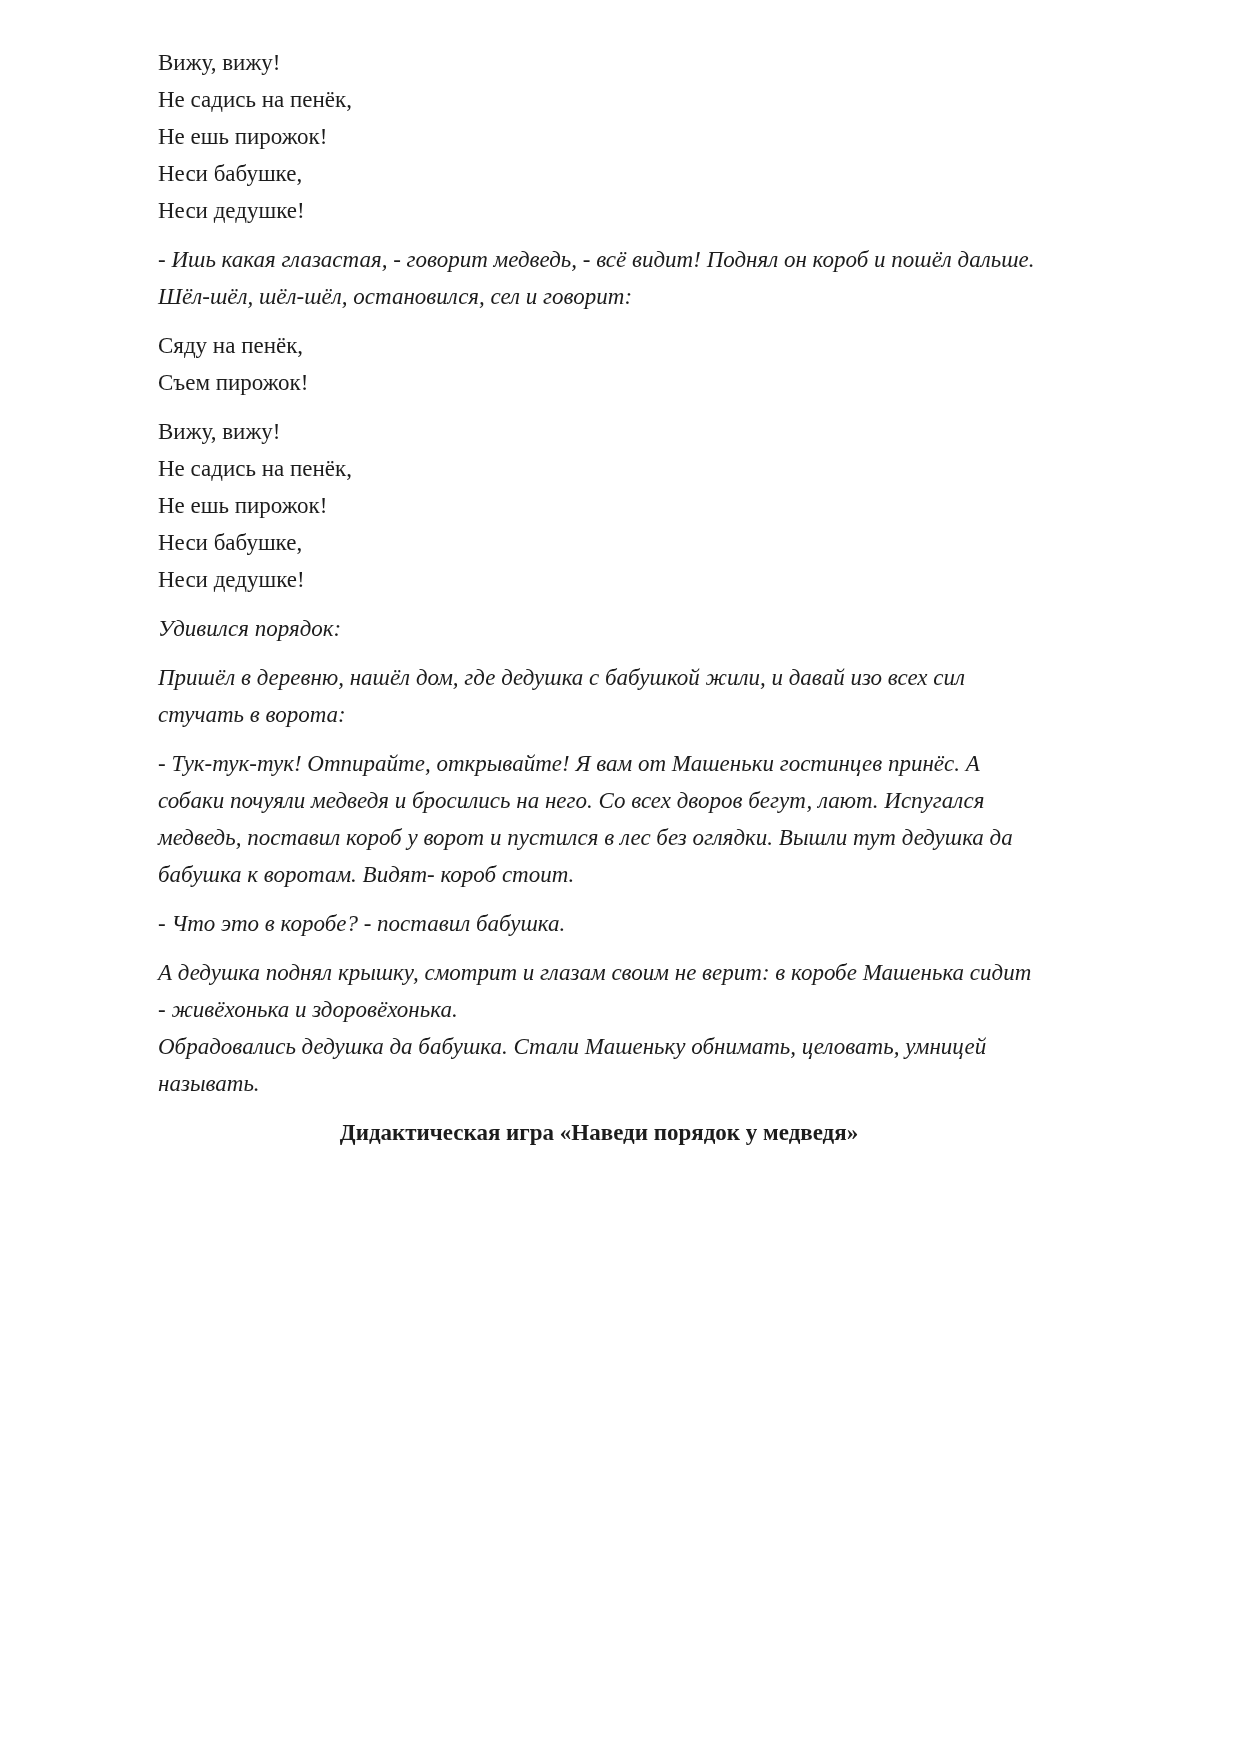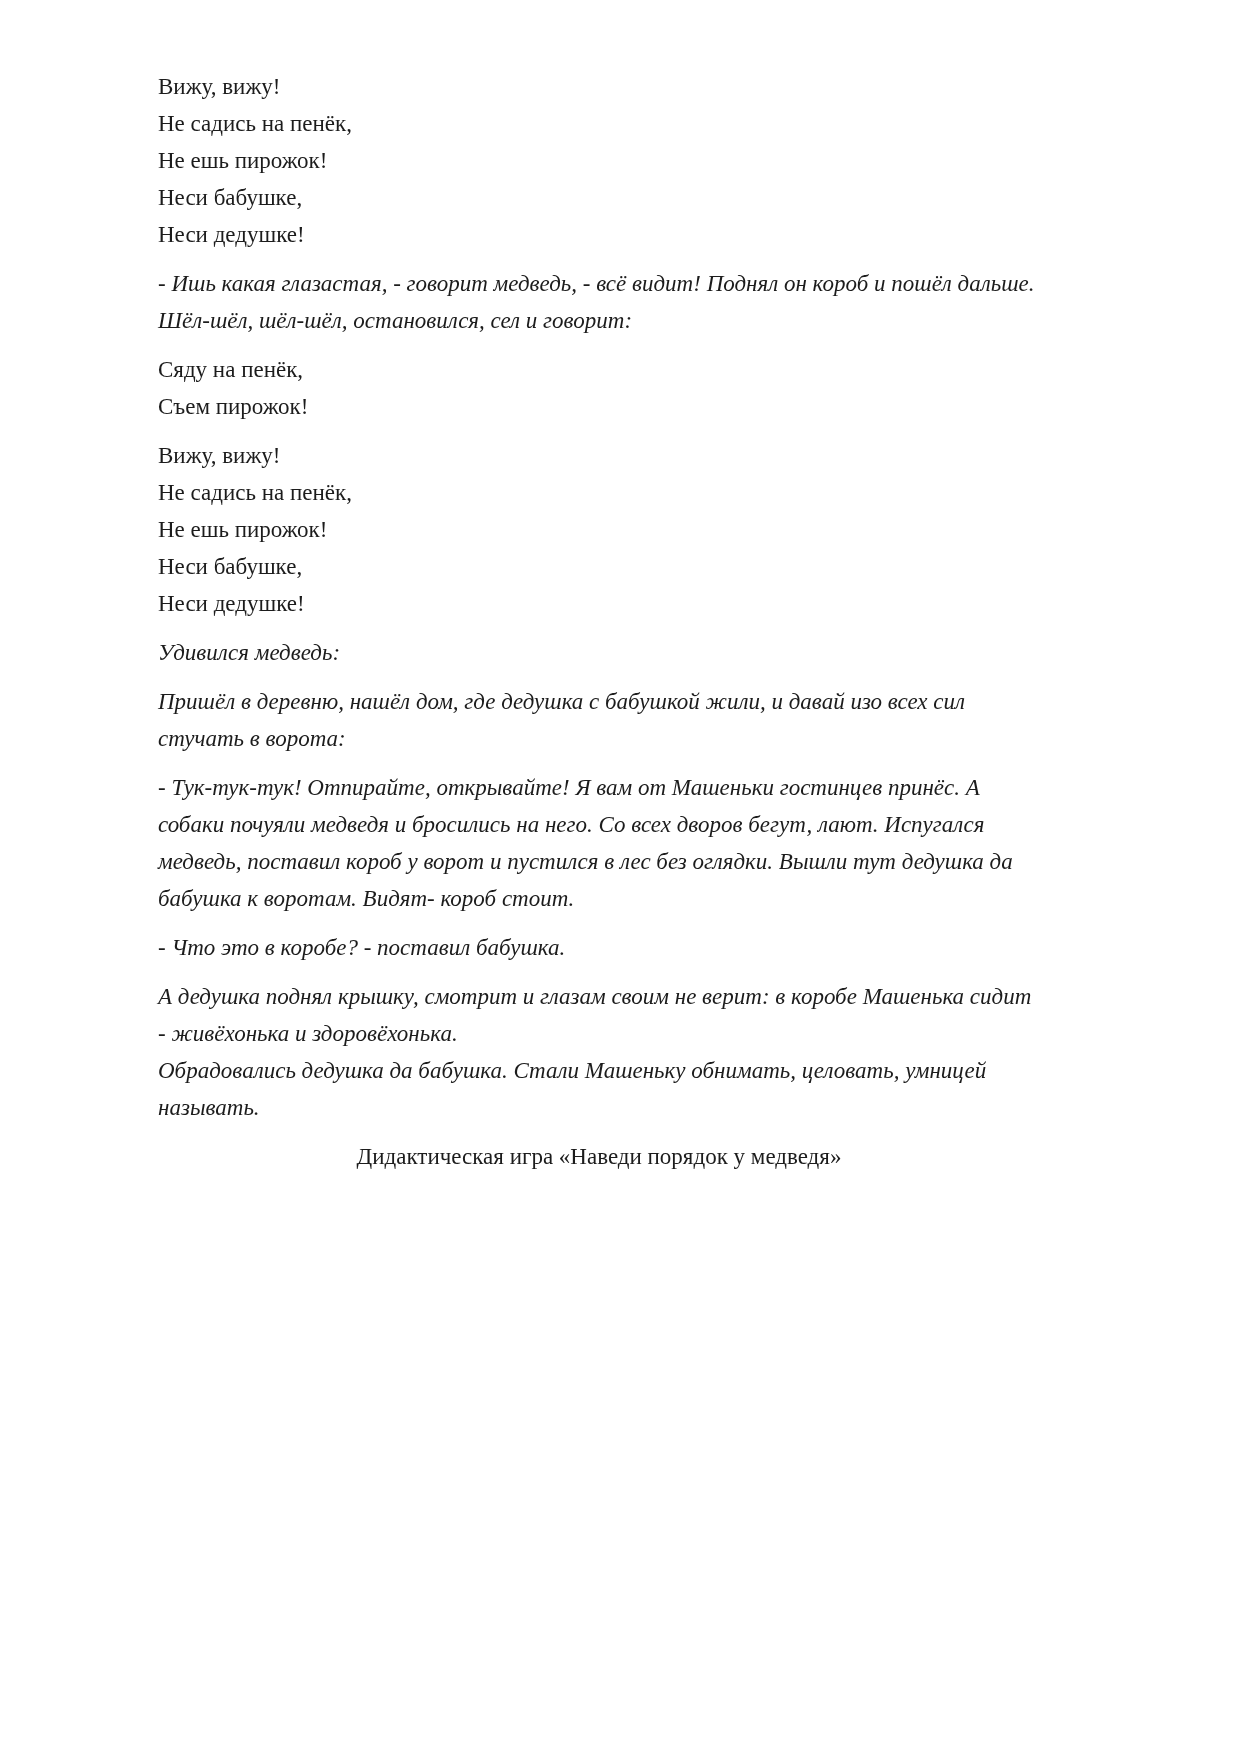--- a/index.html
+++ b/index.html
@@ -17,7 +17,7 @@
     font-family: "Liberation Serif", "DejaVu Serif", serif;
     font-size: 23px;
     line-height: 37px;
-    padding: 68px 200px 90px 158px;
+    padding: 44px 200px 90px 158px;
     overflow: hidden;
   }
   .block {

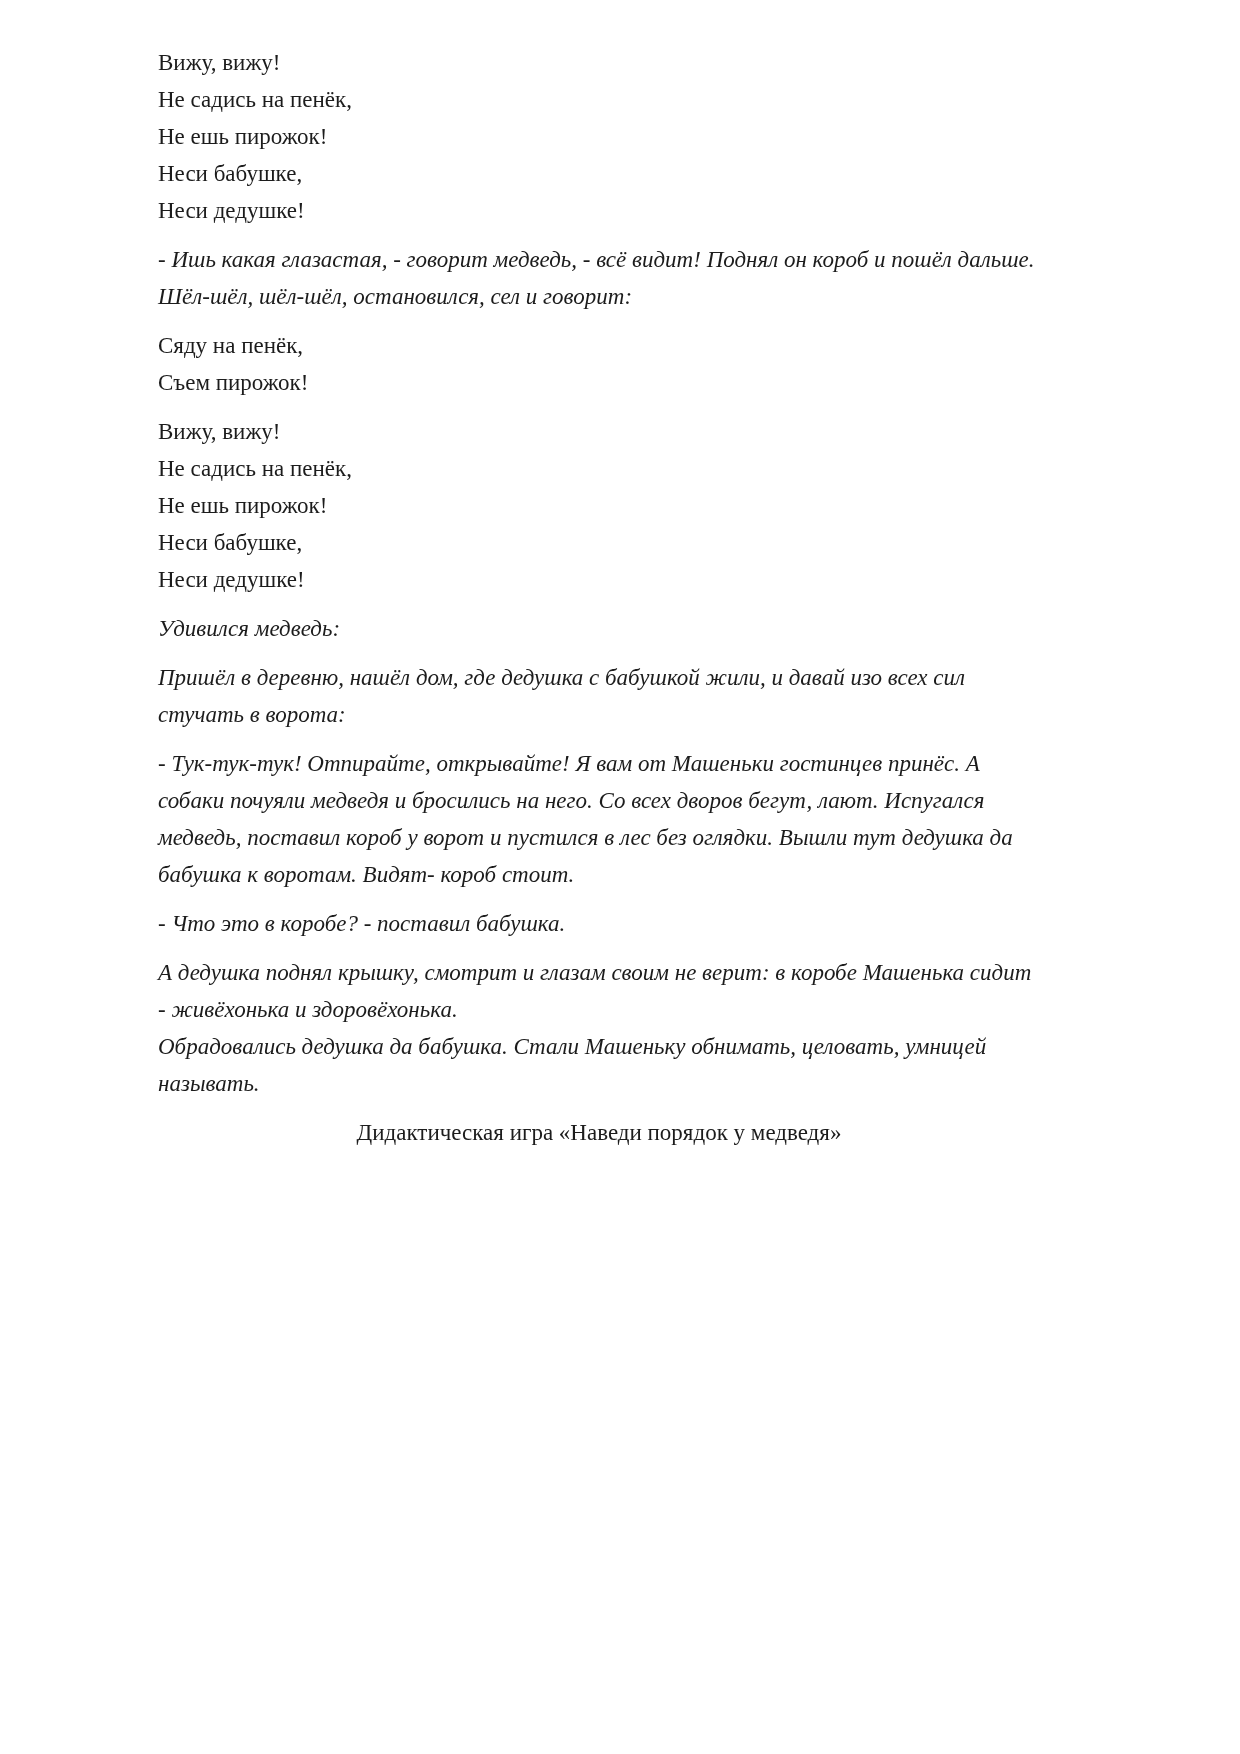--- a/index.html
+++ b/index.html
@@ -54,7 +54,7 @@
 Не ешь пирожок!
 Неси бабушке,
 Неси дедушке!</p>
-  <p class="block">Удивился медведь:</p>
+  <p class="block">Удивился порядок:</p>
   <p class="block">Пришёл в деревню, нашёл дом, где дедушка с бабушкой жили, и давай изо всех сил стучать в ворота:</p>
   <p class="block">- Тук-тук-тук! Отпирайте, открывайте! Я вам от Машеньки гостинцев принёс. А собаки почуяли медведя и бросились на него. Со всех дворов бегут, лают. Испугался медведь, поставил короб у ворот и пустился в лес без оглядки. Вышли тут дедушка да бабушка к воротам. Видят- короб стоит.</p>
   <p class="block">- Что это в коробе? - поставил бабушка.</p>

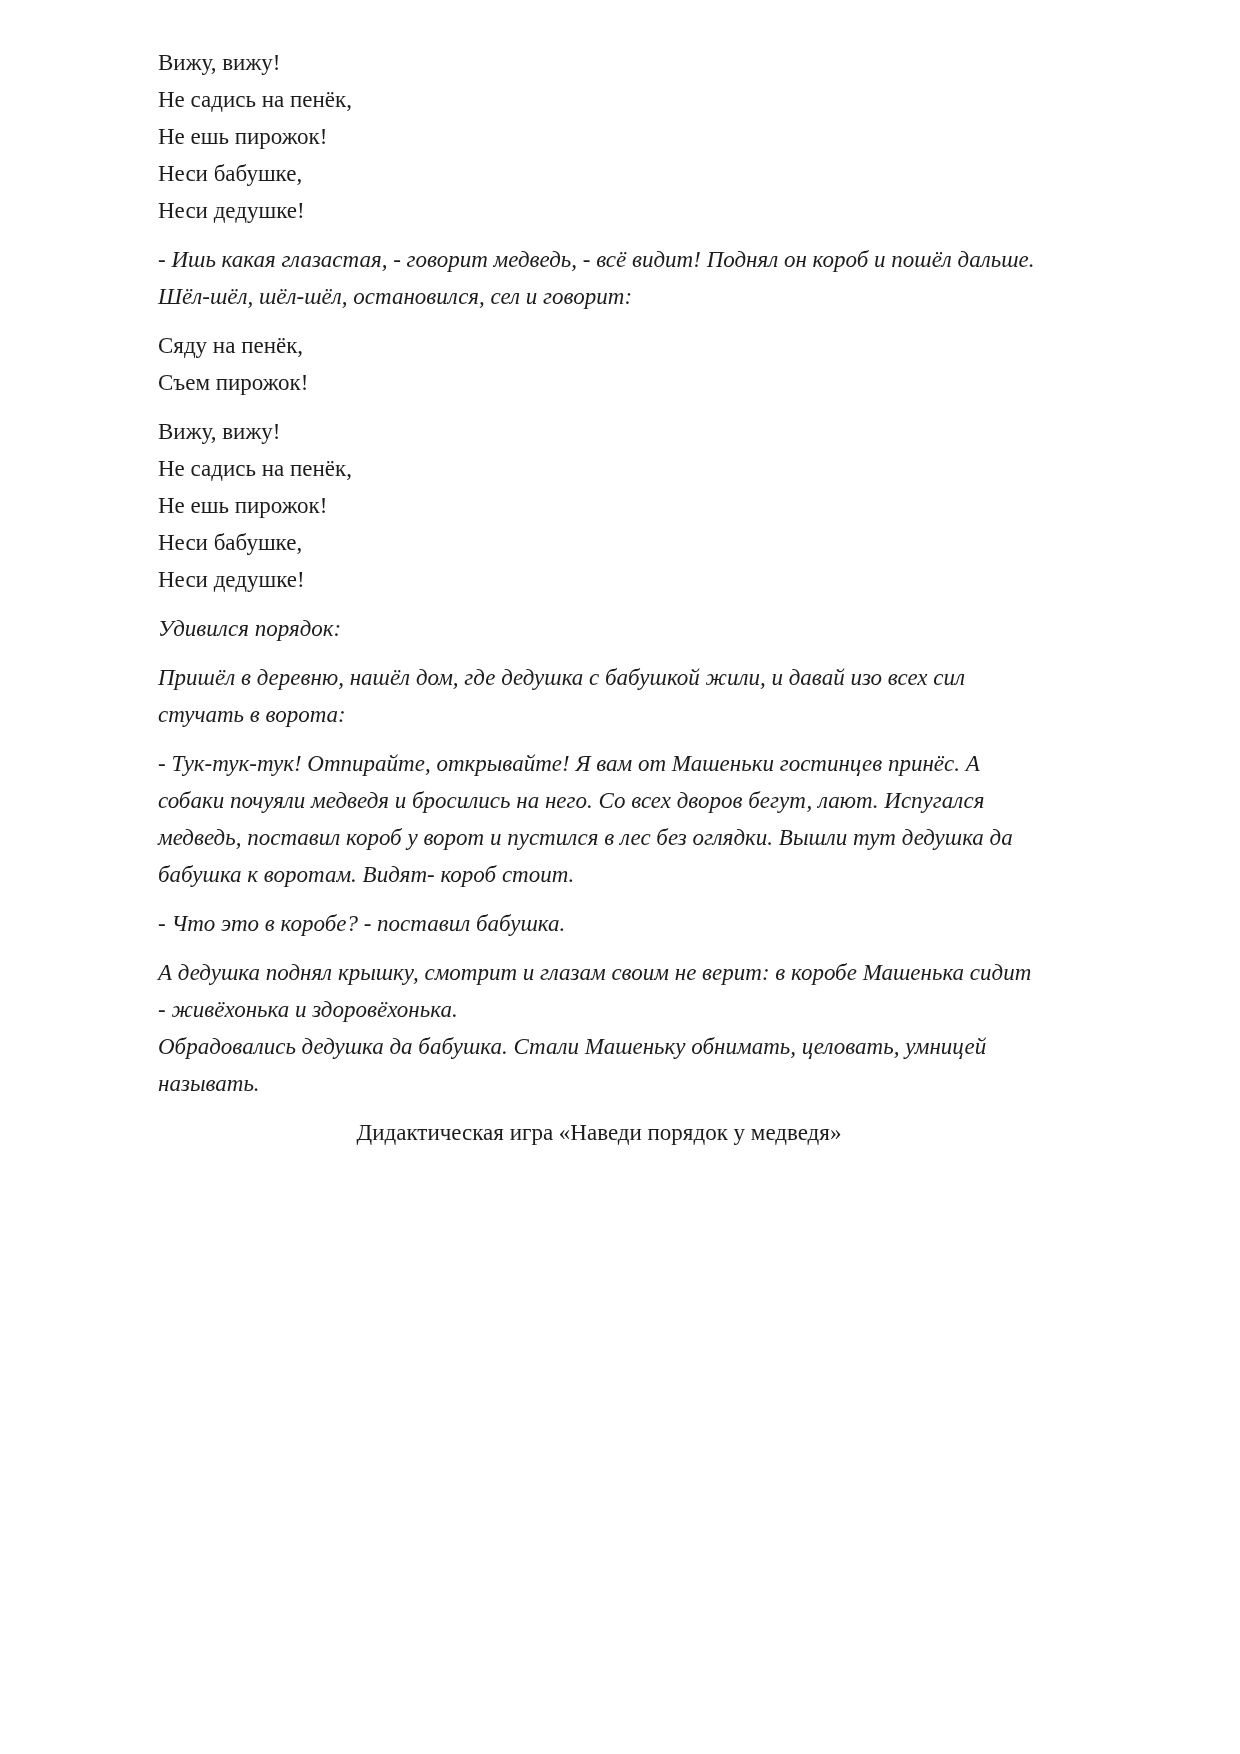--- a/index.html
+++ b/index.html
@@ -31,7 +31,7 @@
     white-space: pre-line;
   }
   .heading {
-    font-weight: normal;
+    font-weight: bold;
     text-align: center;
     margin: 2px 0 14px 0;
     white-space: pre-line;

